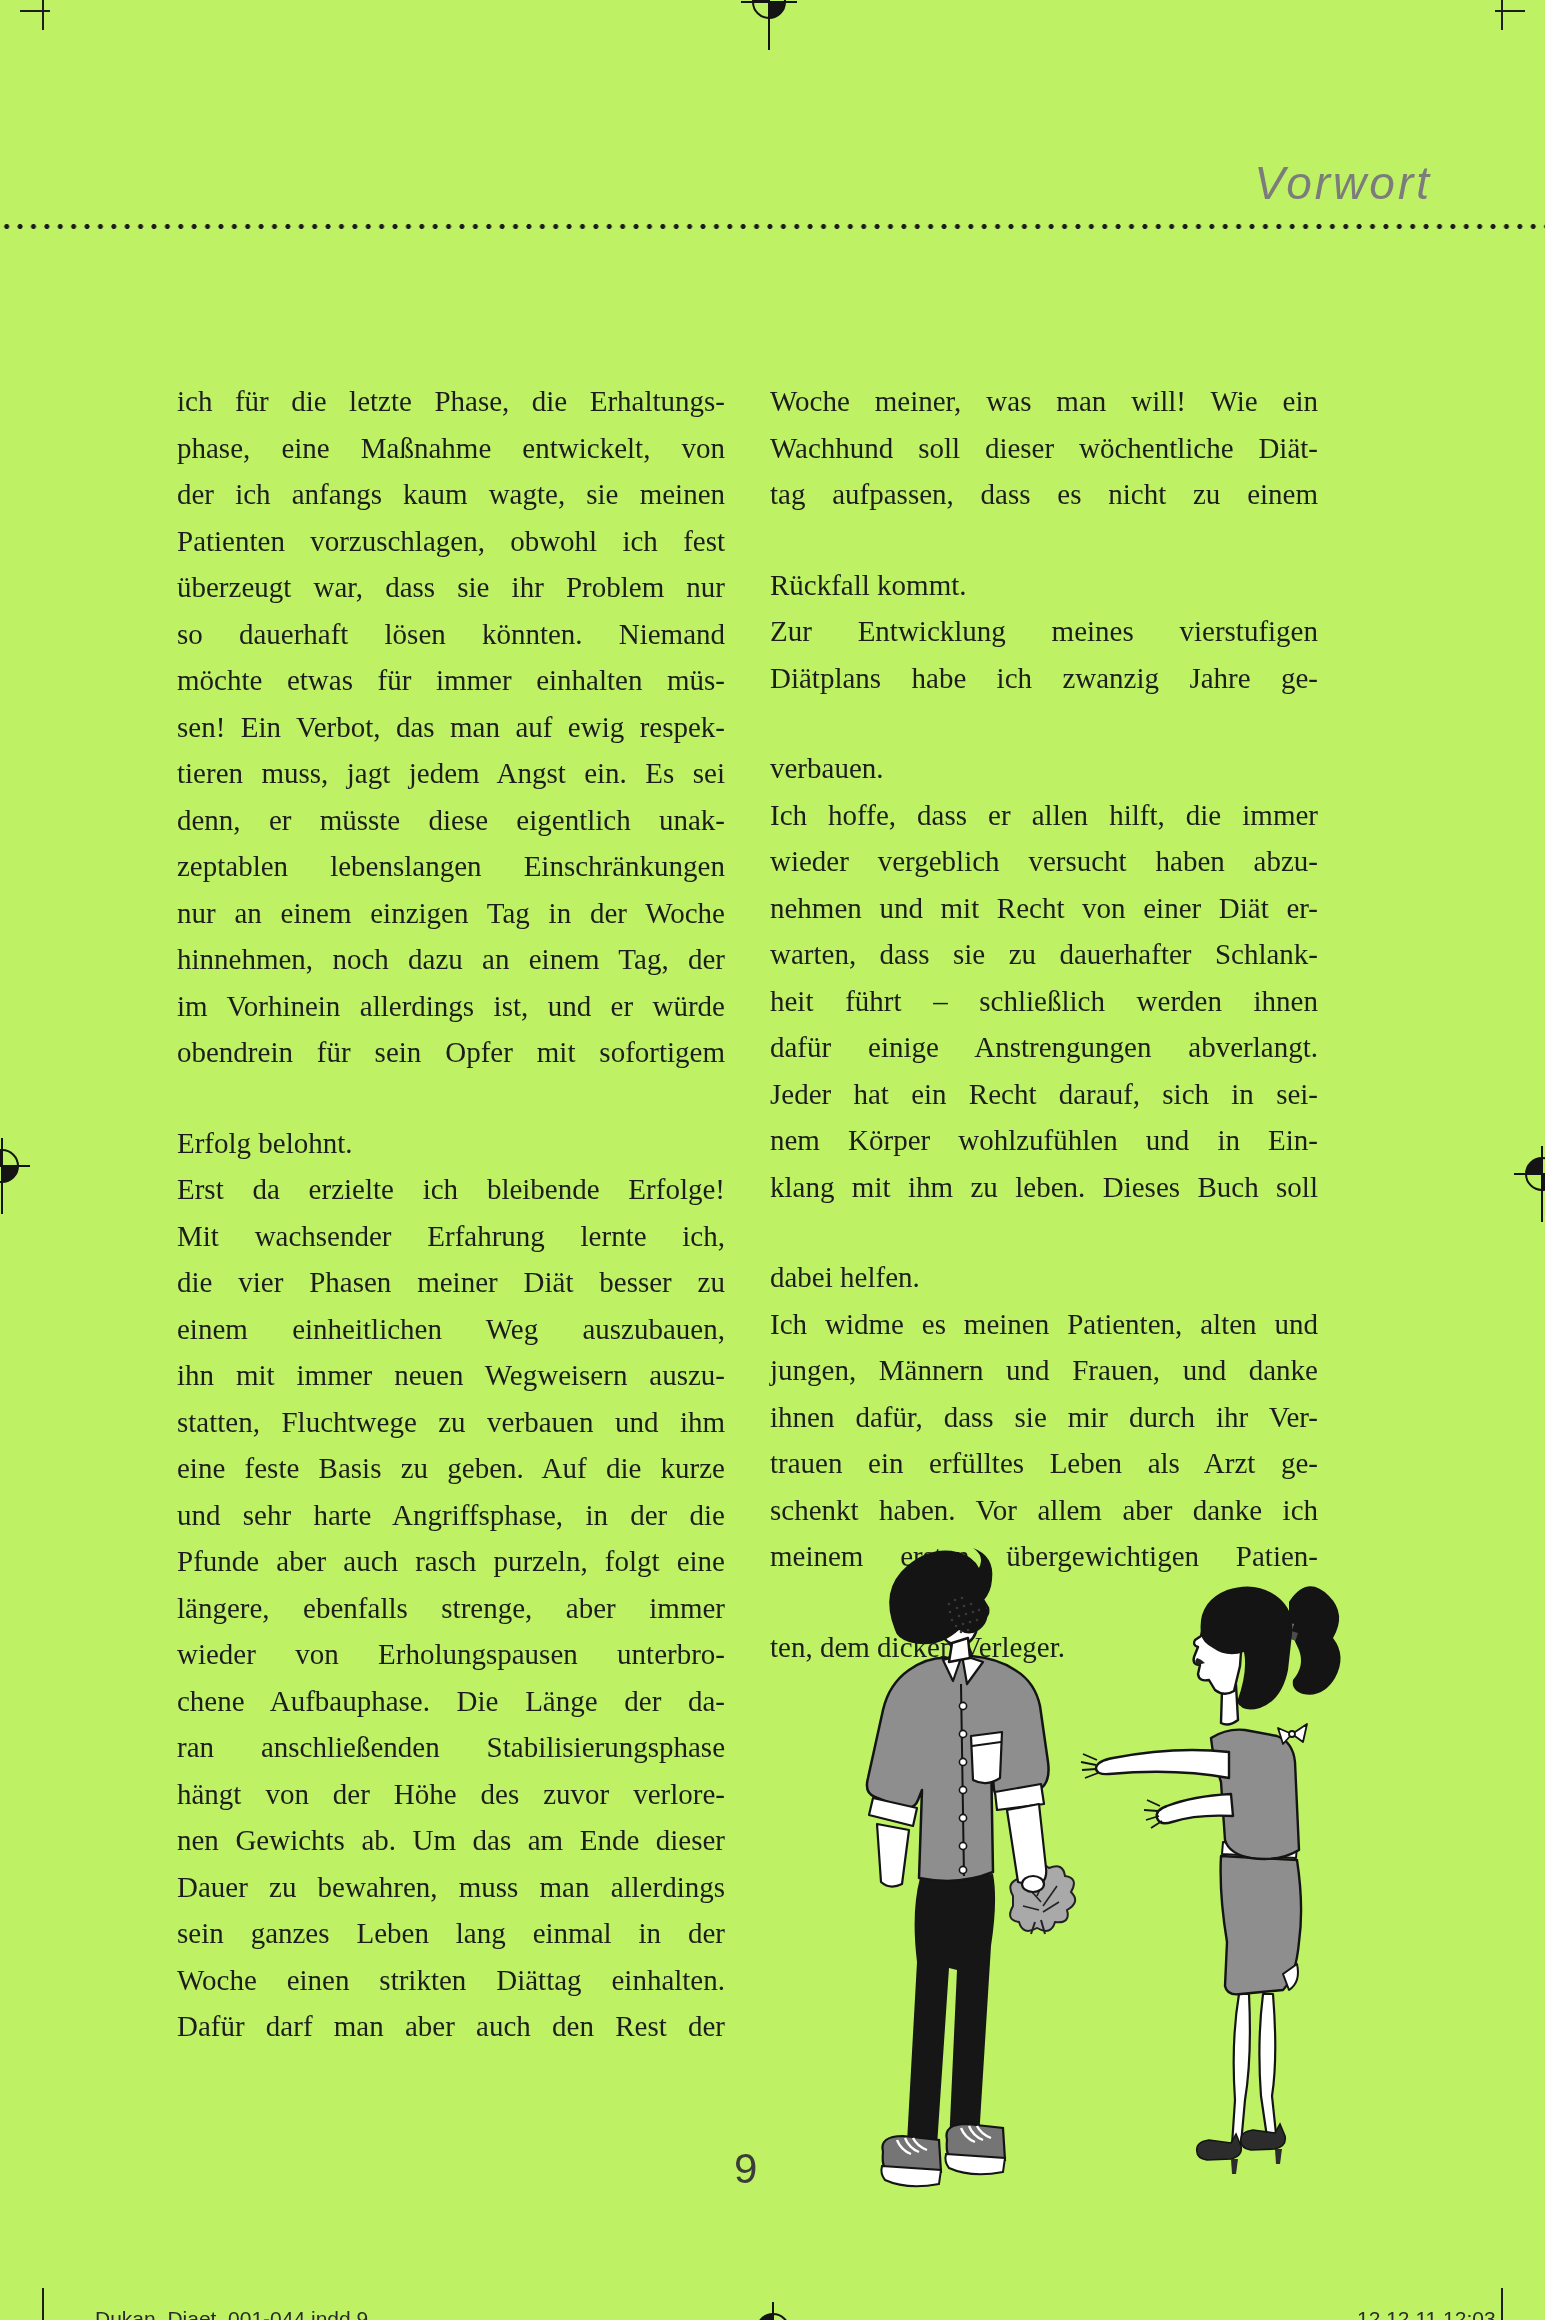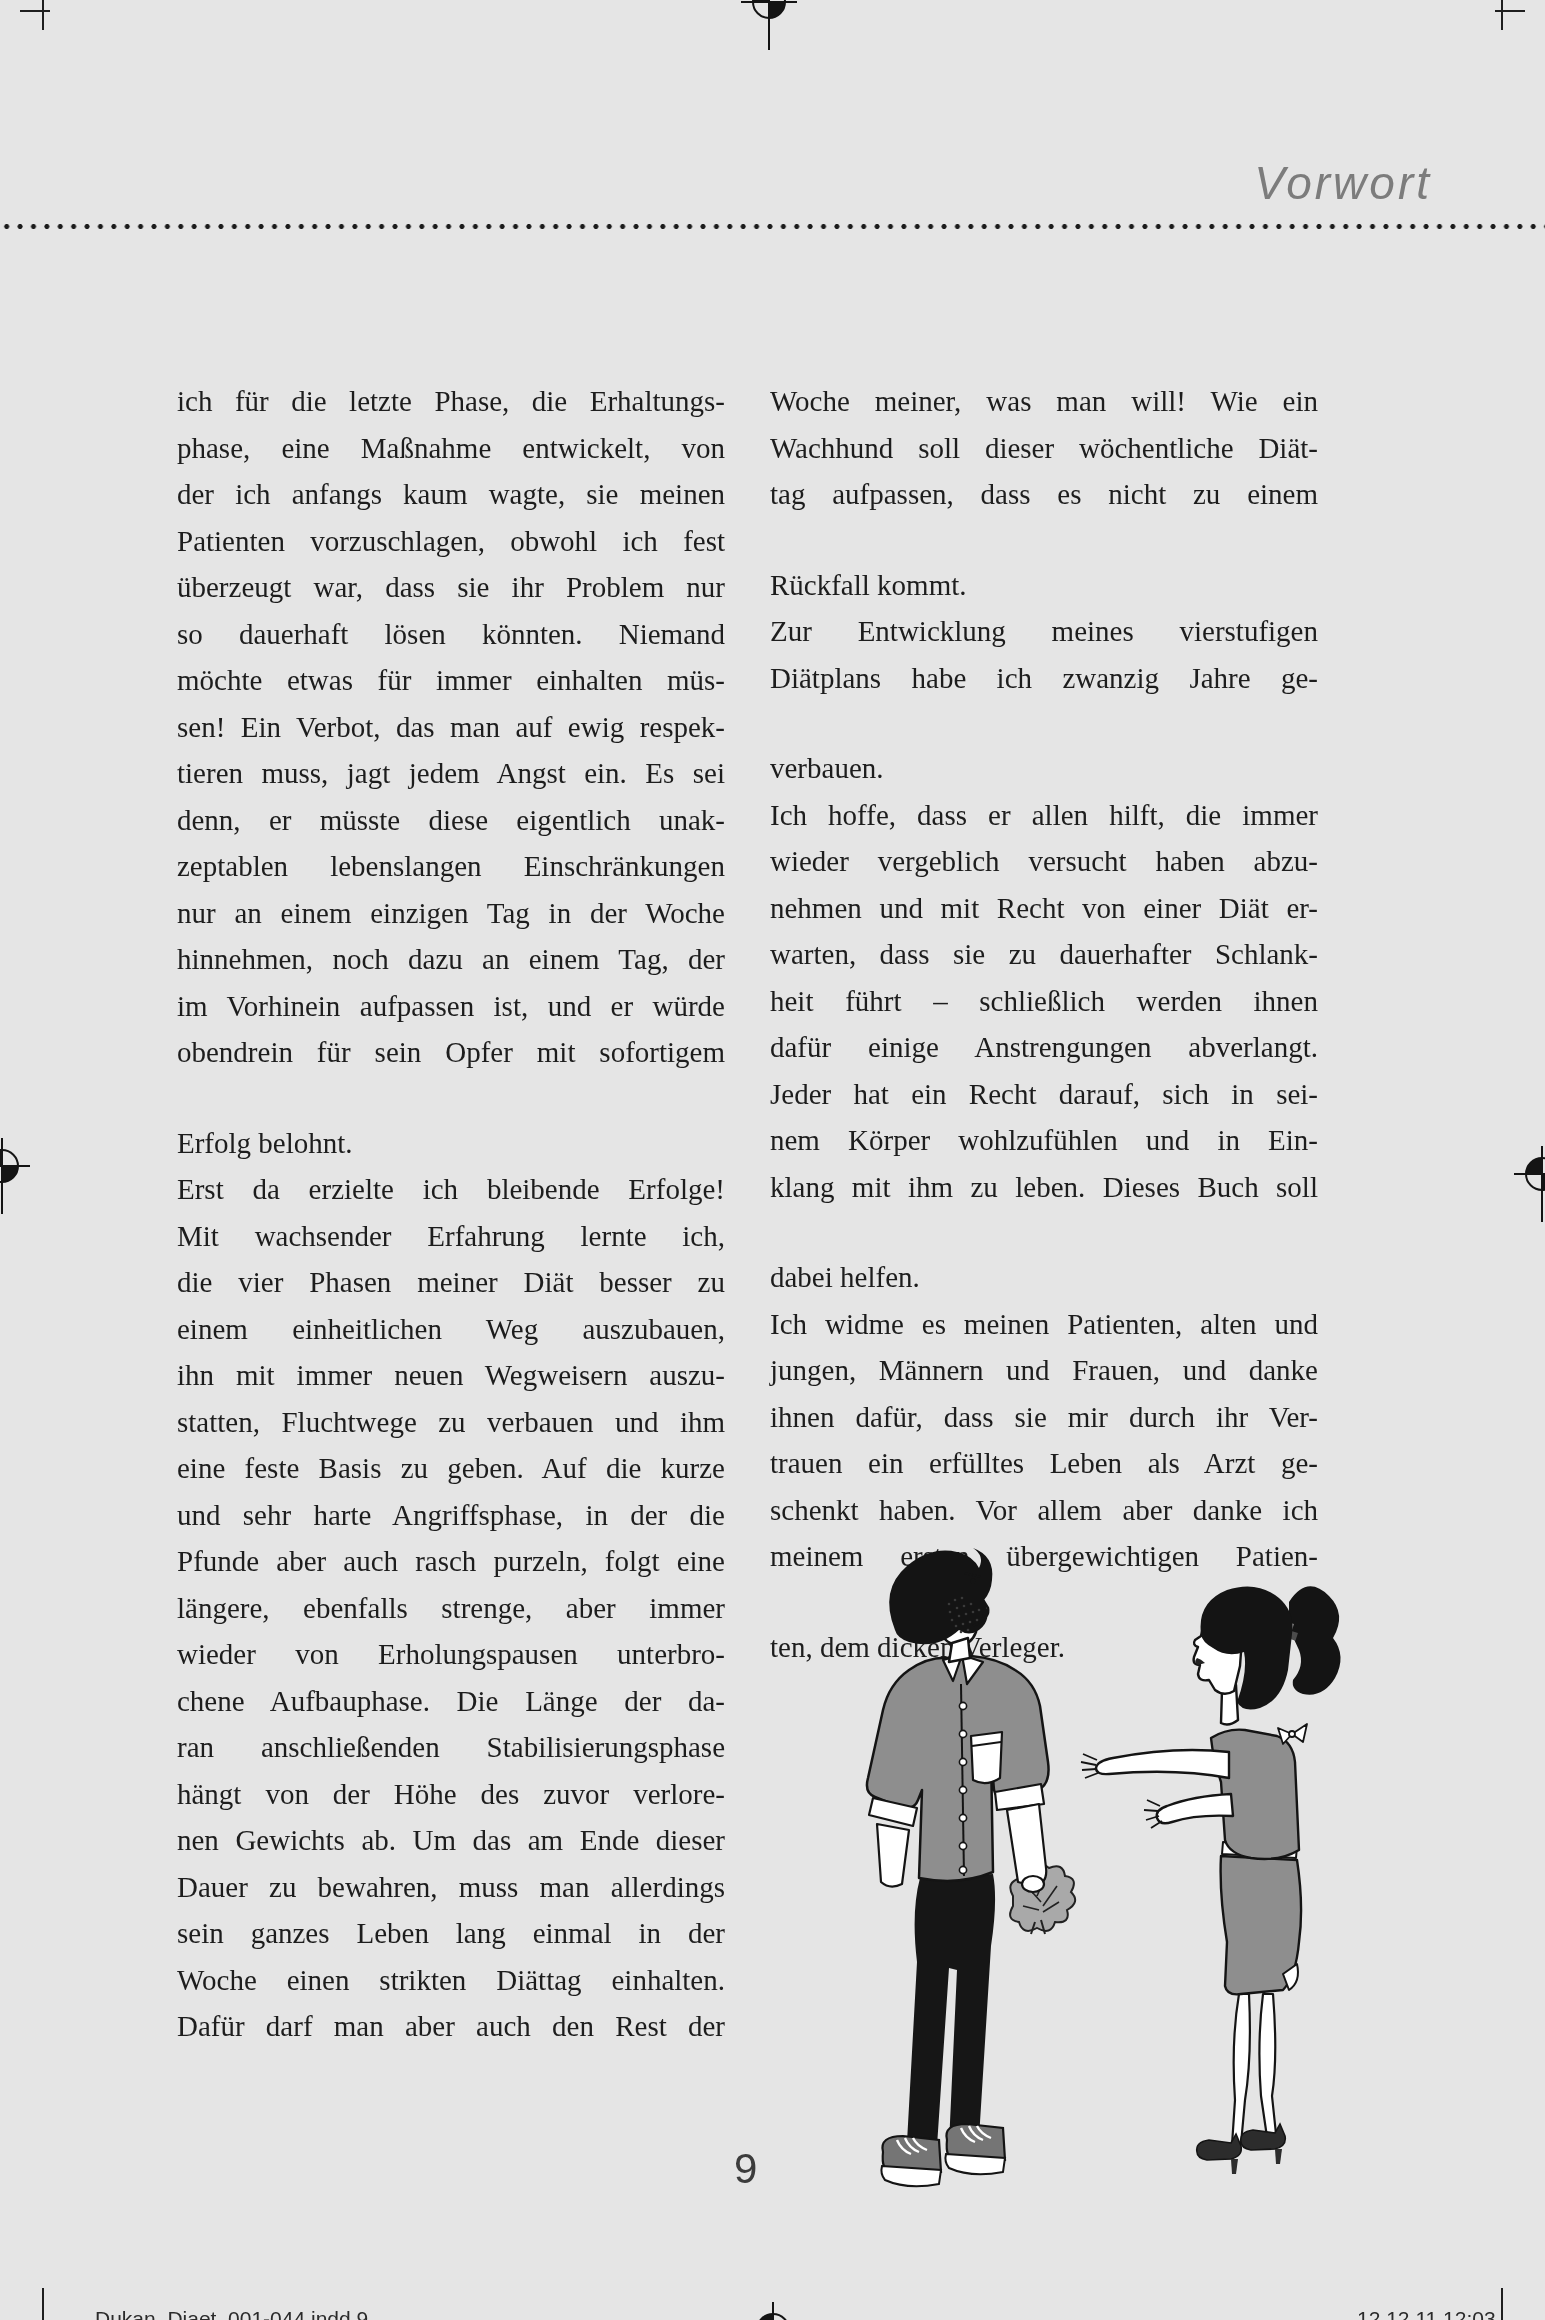--- a/index.html
+++ b/index.html
@@ -3,7 +3,7 @@
 <meta charset="utf-8">
 <style>
   html,body{margin:0;padding:0;background:#ffffff;}
-  .page{position:relative;width:1545px;height:2320px;background:#e5e5e5;overflow:hidden;
+  .page{position:relative;width:1545px;height:2320px;background:#bef264;overflow:hidden;
         font-family:"Liberation Serif",serif;}
 
   

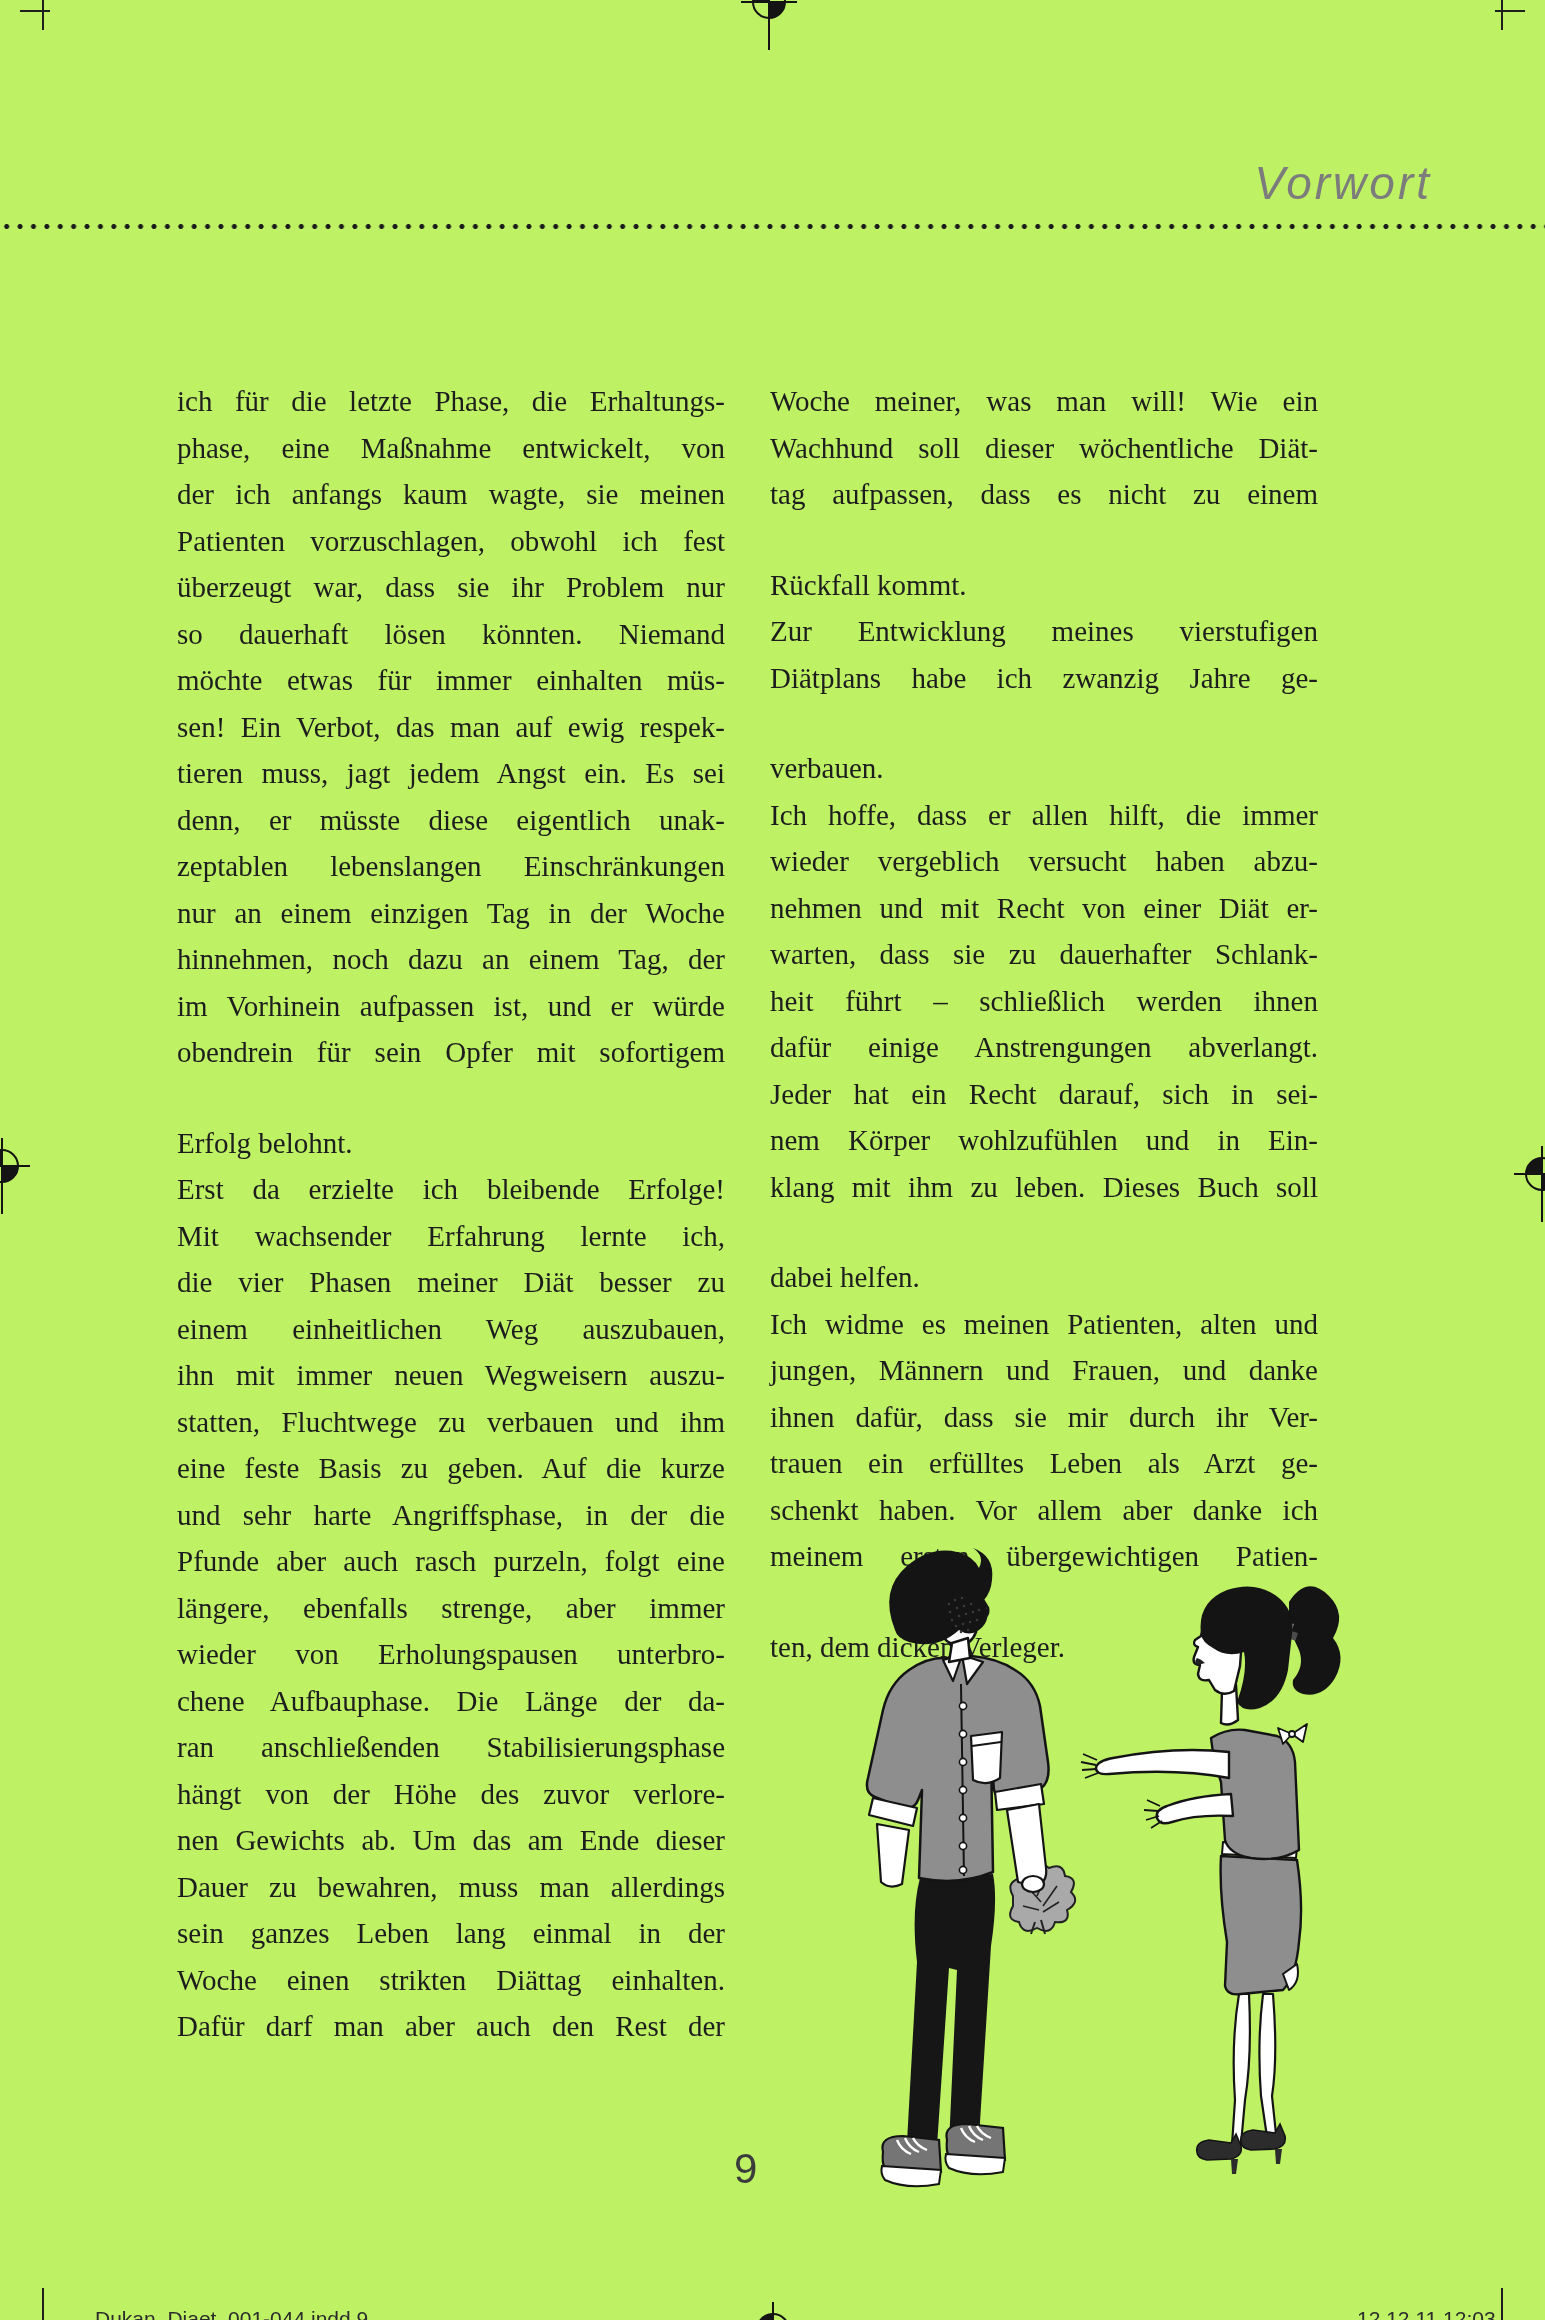--- a/index.html
+++ b/index.html
@@ -95,7 +95,7 @@
       <div class="tline">zeptablen lebenslangen Einschränkungen</div>
       <div class="tline">nur an einem einzigen Tag in der Woche</div>
       <div class="tline">hinnehmen, noch dazu an einem Tag, der</div>
-      <div class="tline">im Vorhinein aufpassen ist, und er würde</div>
+      <div class="tline">im Vorhinein allerdings ist, und er würde</div>
       <div class="tline">obendrein für sein Opfer mit sofortigem</div>
       <div class="tline pend">Erfolg belohnt.</div>
       <div class="tline">Erst da erzielte ich bleibende Erfolge!</div>

